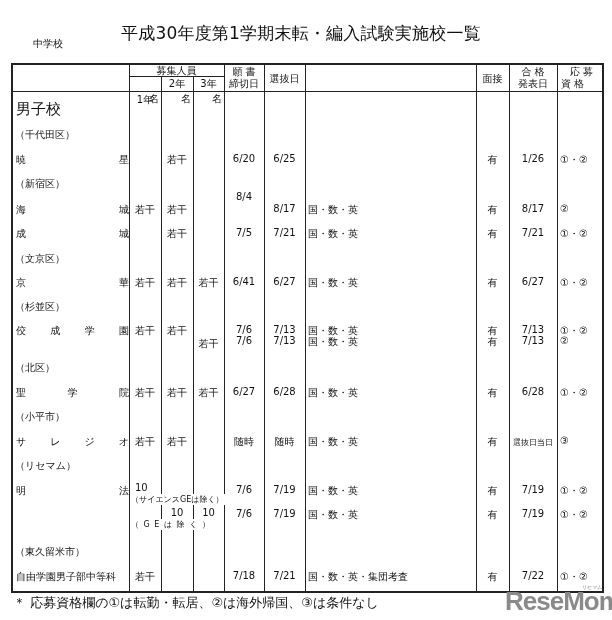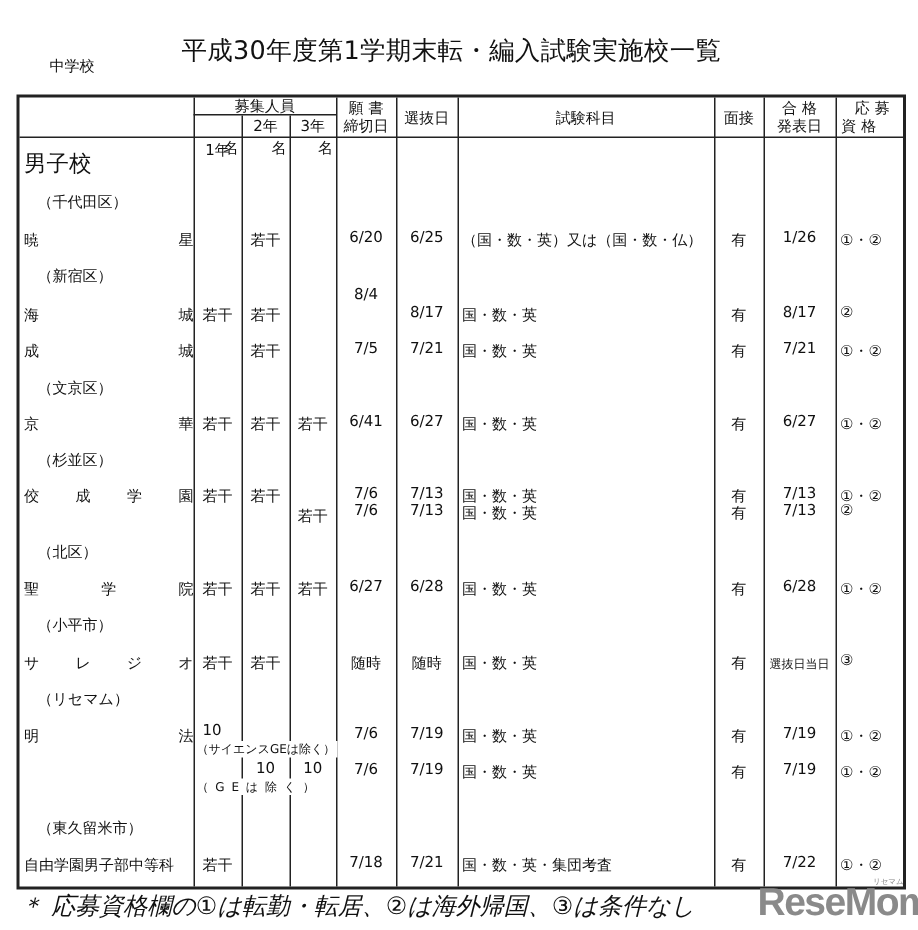--- a/index.html
+++ b/index.html
@@ -50,7 +50,6 @@
   <div class="cell c" style="left:211px;width:40px;top:0px">願 書</div>
   <div class="cell c" style="left:211px;width:40px;top:12px">締切日</div>
   <div class="cell c" style="left:251px;width:41px;top:7px">選抜日</div>
-  <div class="cell c" style="left:292px;width:171px;top:7px">試験科目</div>
   <div class="cell c" style="left:463px;width:33px;top:7px">面接</div>
   <div class="cell c" style="left:496px;width:48px;top:0px">合 格</div>
   <div class="cell c" style="left:496px;width:48px;top:12px">発表日</div>

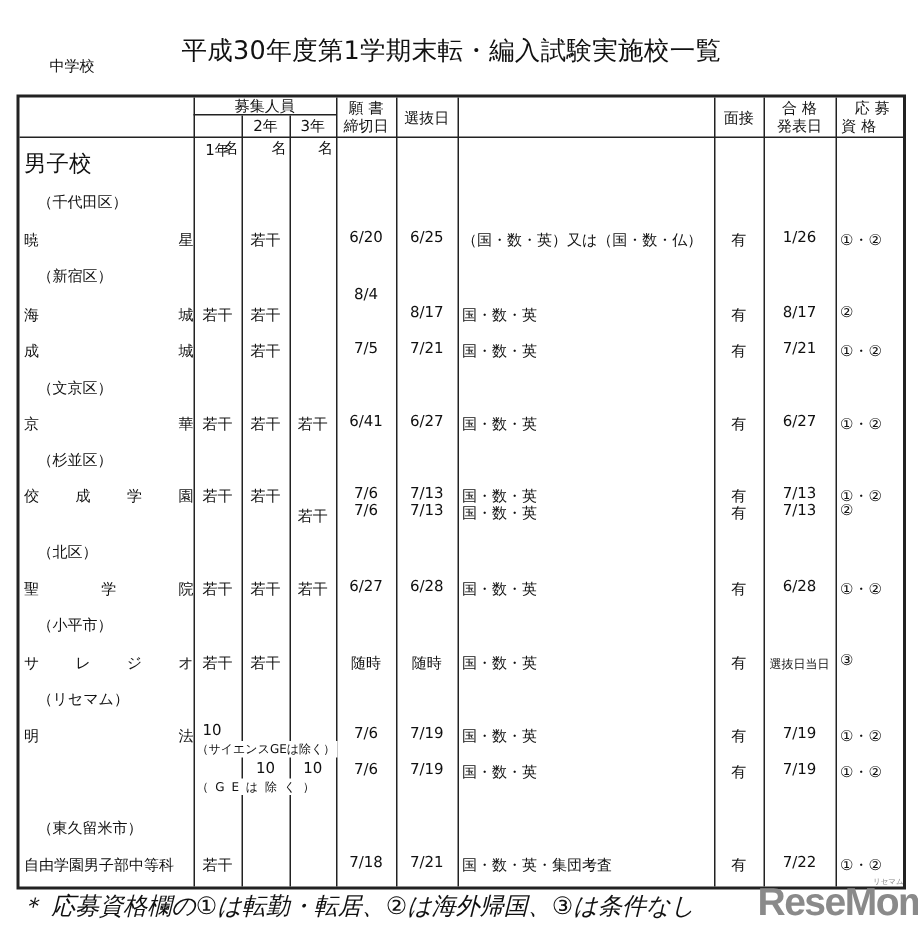--- a/index.html
+++ b/index.html
@@ -19,7 +19,7 @@
           color:#8a8a8a; font-family:"Liberation Sans", sans-serif; letter-spacing:-1px; }
   .logo-ruby { position:absolute; left:582px; top:584px; font-size:5px; color:#888; }
   .sect { position:absolute; left:3px; font-size:15px; }
-  .area { position:absolute; left:12px; font-size:10px; }
+  .area { position:absolute; left:2px; font-size:10px; }
   .sname { position:absolute; left:3px; width:113px; font-size:10px; display:flex; justify-content:space-between; }
 </style>
 </head>

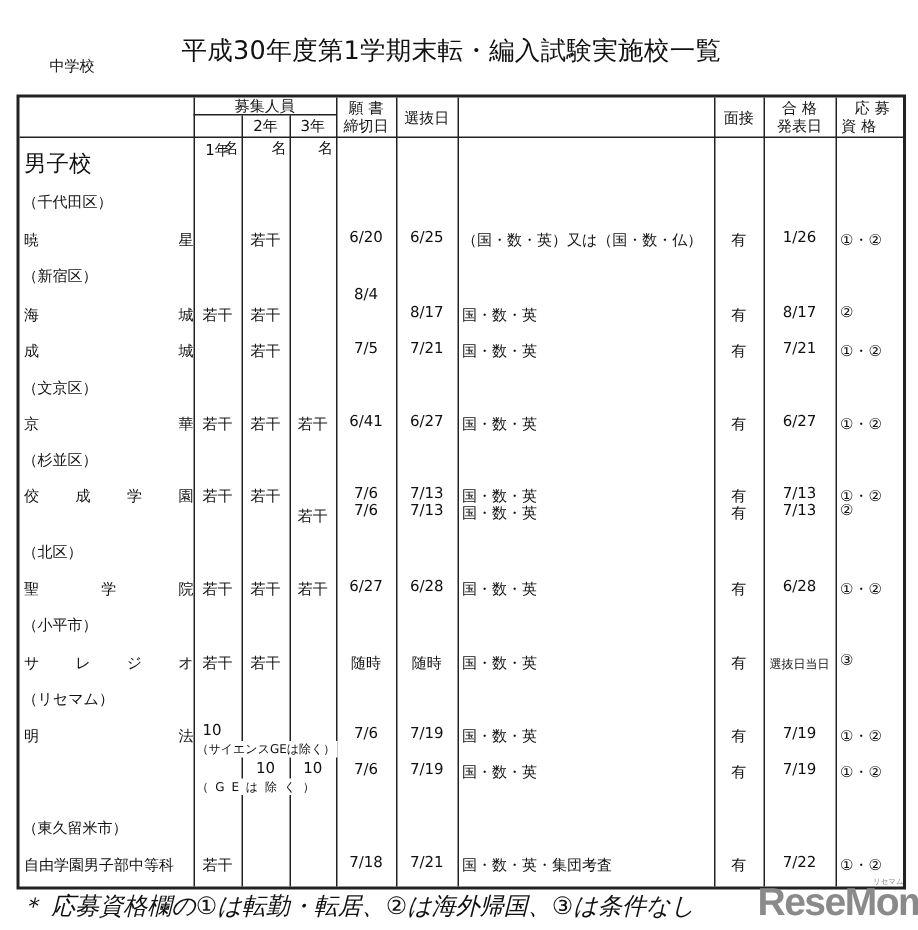--- a/index.html
+++ b/index.html
@@ -70,7 +70,6 @@
   <div class="cell c" style="left:148px;width:32px;top:88px">若干</div>
   <div class="cell c" style="left:211px;width:40px;top:88px">6/20</div>
   <div class="cell c" style="left:251px;width:41px;top:88px">6/25</div>
-  <div class="cell" style="left:295px;top:88px">（国・数・英）又は（国・数・仏）</div>
   <div class="cell c" style="left:463px;width:33px;top:88px">有</div>
   <div class="cell c" style="left:496px;width:48px;top:88px">1/26</div>
   <div class="cell" style="left:547px;top:88px">①・②</div>

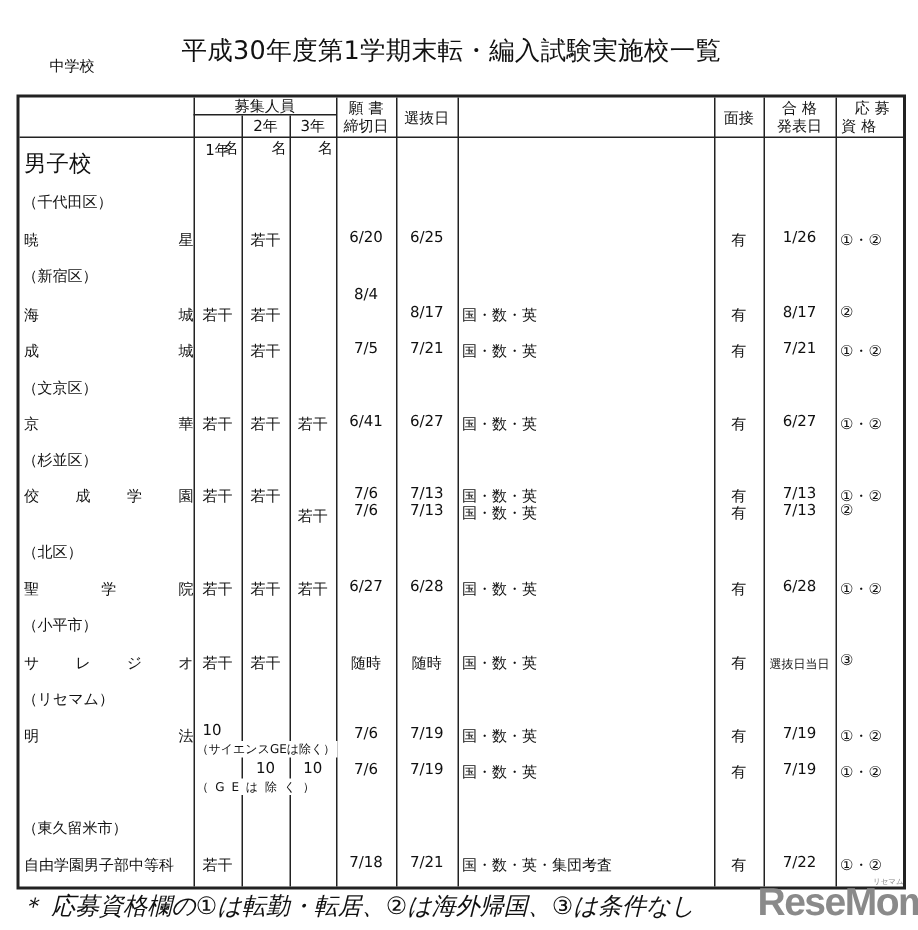--- a/index.html
+++ b/index.html
@@ -14,7 +14,7 @@
   .cell { position:absolute; font-size:10px; white-space:nowrap; }
   .c { text-align:center; }
   .small { font-size:8px; }
-  .footnote { position:absolute; left:13px; top:594px; font-size:16px;font-style:italic; }
+  .footnote { position:absolute; left:13px; top:594px; font-size:13px; }
   .logo { position:absolute; left:505px; top:586px; font-size:26px; font-weight:bold;
           color:#8a8a8a; font-family:"Liberation Sans", sans-serif; letter-spacing:-1px; }
   .logo-ruby { position:absolute; left:582px; top:584px; font-size:5px; color:#888; }

